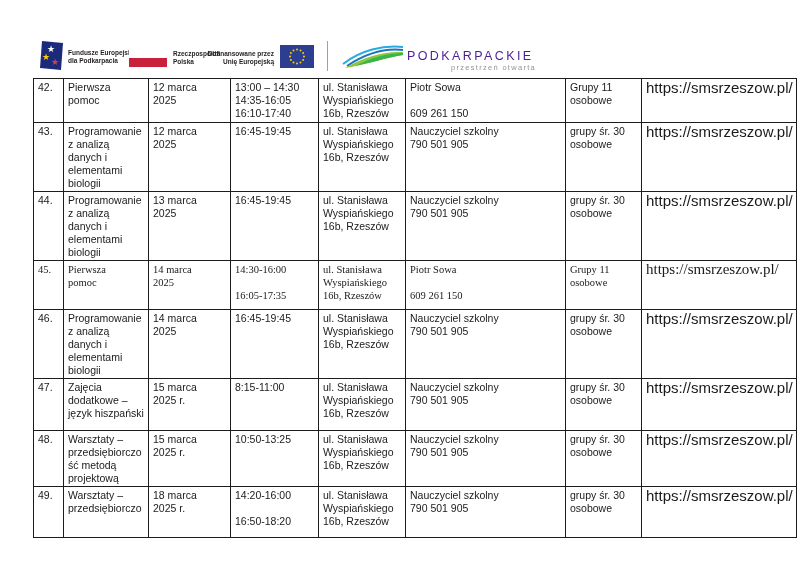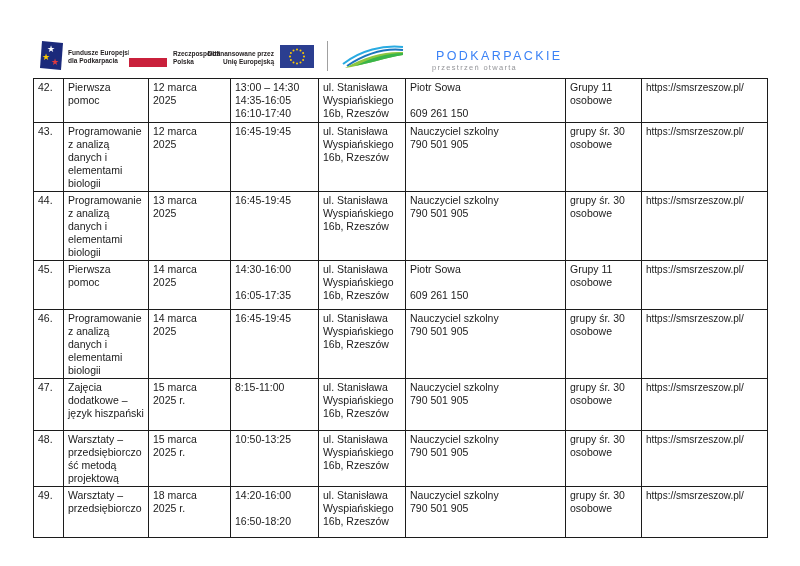--- a/index.html
+++ b/index.html
@@ -13,7 +13,7 @@
   .logo-text{font-size:6.5px;font-weight:bold;line-height:1.3;color:#231f20;white-space:pre-line;}
   .logo-text.right{text-align:right;}
   .sep{width:1px;height:30px;background:#a0a0a0;}
-  .pk-title{font-size:12.5px;letter-spacing:2.4px;color:#3b82f6;white-space:nowrap;margin-left:29px;}
+  .pk-title{font-size:12.5px;letter-spacing:2.4px;color:#4c1d95;white-space:nowrap;}
   .pk-sub{font-size:7.5px;letter-spacing:1.3px;color:#949599;white-space:nowrap;}
   .plflag-white{width:38px;height:9px;background:#ffffff;}
   .plflag-red{width:38px;height:9px;}

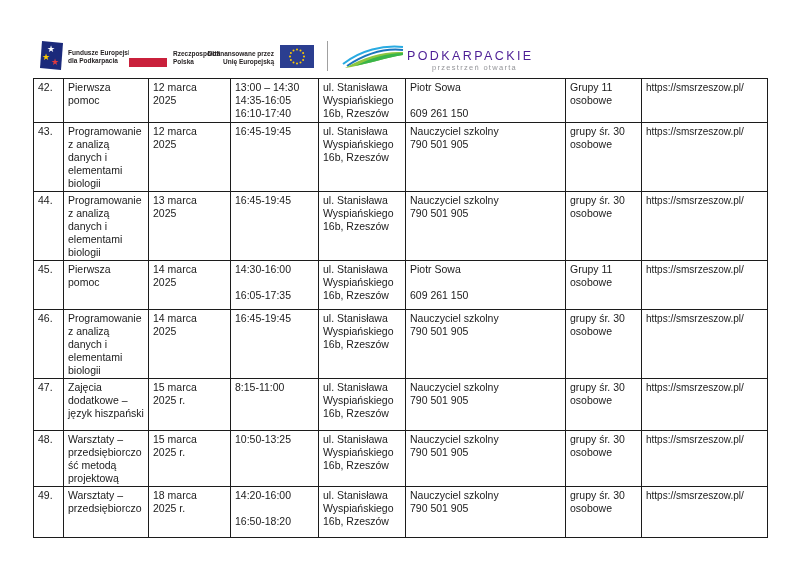--- a/index.html
+++ b/index.html
@@ -80,7 +80,7 @@
       <path d="M14,23 C30,15 46,10 62,10 L62,12 C44,15 26,21 14,23 Z" fill="#39b54a"></path>
     </svg>
     <div class="abs pk-title" style="left:407px;top:49px;">PODKARPACKIE</div>
-    <div class="abs pk-sub" style="left:432px;top:63px;">przestrzeń otwarta</div>
+    <div class="abs pk-sub" style="left:451px;top:63px;">przestrzeń otwarta</div>
   </div>
 
   <table class="sched">

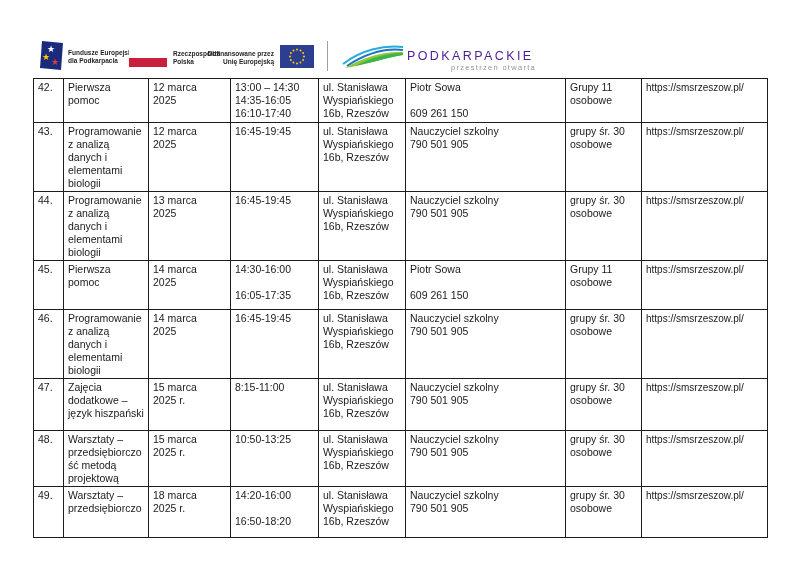--- a/index.html
+++ b/index.html
@@ -26,7 +26,7 @@
     border:1.5px solid #1c1c1c;vertical-align:top;padding:2px 3px 1px 4px;
     white-space:pre-line;overflow:hidden;
   }
-  td.url{font-size:10px;}
+  td.url{font-size:15px;}
 </style>
 </head>
 <body>

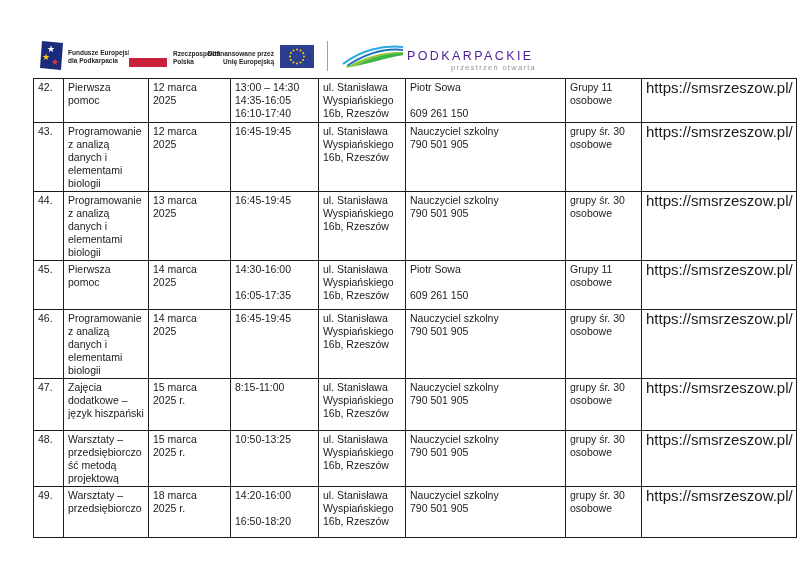--- a/index.html
+++ b/index.html
@@ -152,7 +152,7 @@
 osobowe</td>
       <td class="url">https://smsrzeszow.pl/</td>
     </tr>
-        <tr style="height: 49px;">
+        <tr style="height: 49px; font-family: Liberation Serif, serif;">
       <td>45.</td>
       <td>Pierwsza
 pomoc</td>

